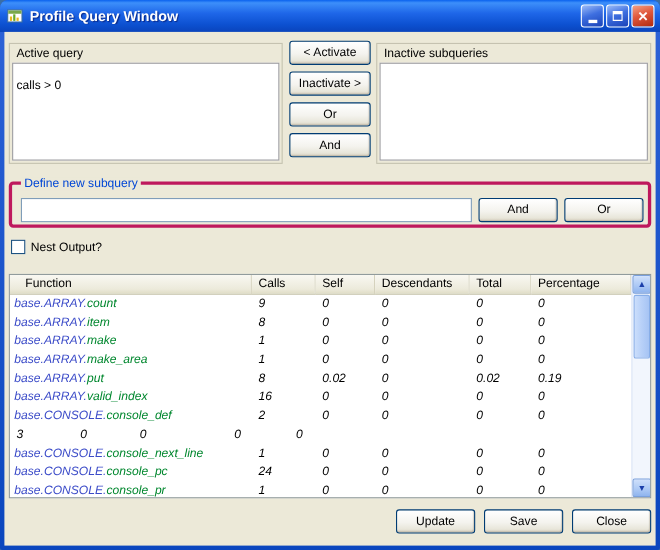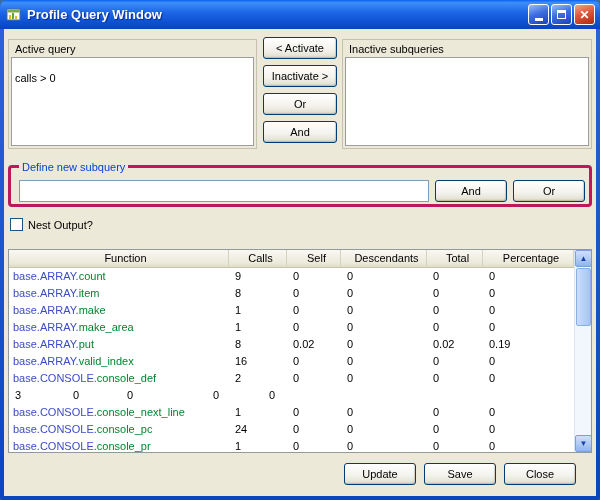--- a/index.html
+++ b/index.html
@@ -69,7 +69,7 @@
 
   
   .table{position:absolute;left:4px;top:220px;width:584px;height:204px;background:#fff;border:1px solid #919B9C;overflow:hidden;}
-  .thead{display:flex;height:18px;text-align:center;}
+  .thead{display:flex;height:18px;}
   .th{
     background:linear-gradient(180deg,#F9F8F2 0%,#ECEADB 75%,#E0DDC6 100%);
     border-right:1px solid #D5D2BD;border-bottom:1px solid #C7C5AD;

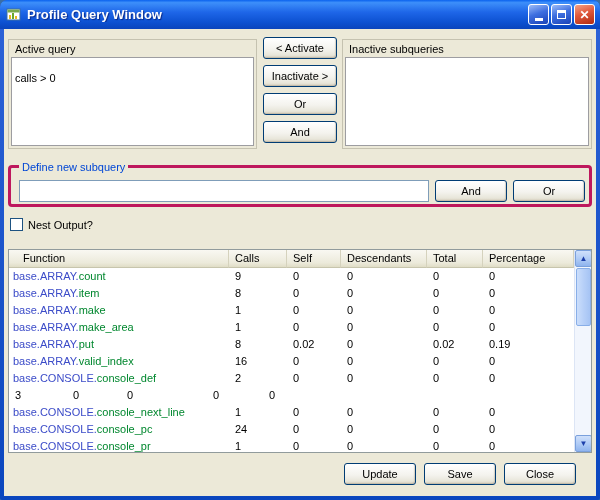--- a/index.html
+++ b/index.html
@@ -76,7 +76,7 @@
     padding:2px 0 0 6px;white-space:nowrap;overflow:hidden;flex:0 0 auto;
   }
   .th.c0{padding-left:14px;}
-  .tbody{position:absolute;left:0;right:17px;top:18px;bottom:0;overflow:hidden;}
+  .tbody{position:absolute;left:0;right:17px;top:18px;bottom:0;overflow:hidden;font-style:italic;}
   .tr{display:flex;height:17px;}
   .td{padding:2px 0 0 6px;white-space:nowrap;overflow:hidden;flex:0 0 auto;}
   .td.fn{padding-left:4px;}

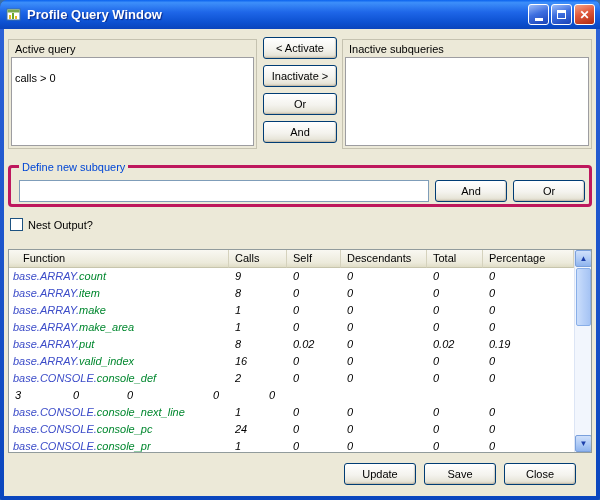--- a/index.html
+++ b/index.html
@@ -99,7 +99,7 @@
   }
 
   
-  .footer{position:absolute;left:0;right:20px;bottom:11px;display:flex;justify-content:flex-end;gap:8px;}
+  .footer{position:absolute;left:0;right:4px;bottom:11px;display:flex;justify-content:flex-end;gap:8px;}
   .footer .btn{width:72px;}
 </style>
 </head>

